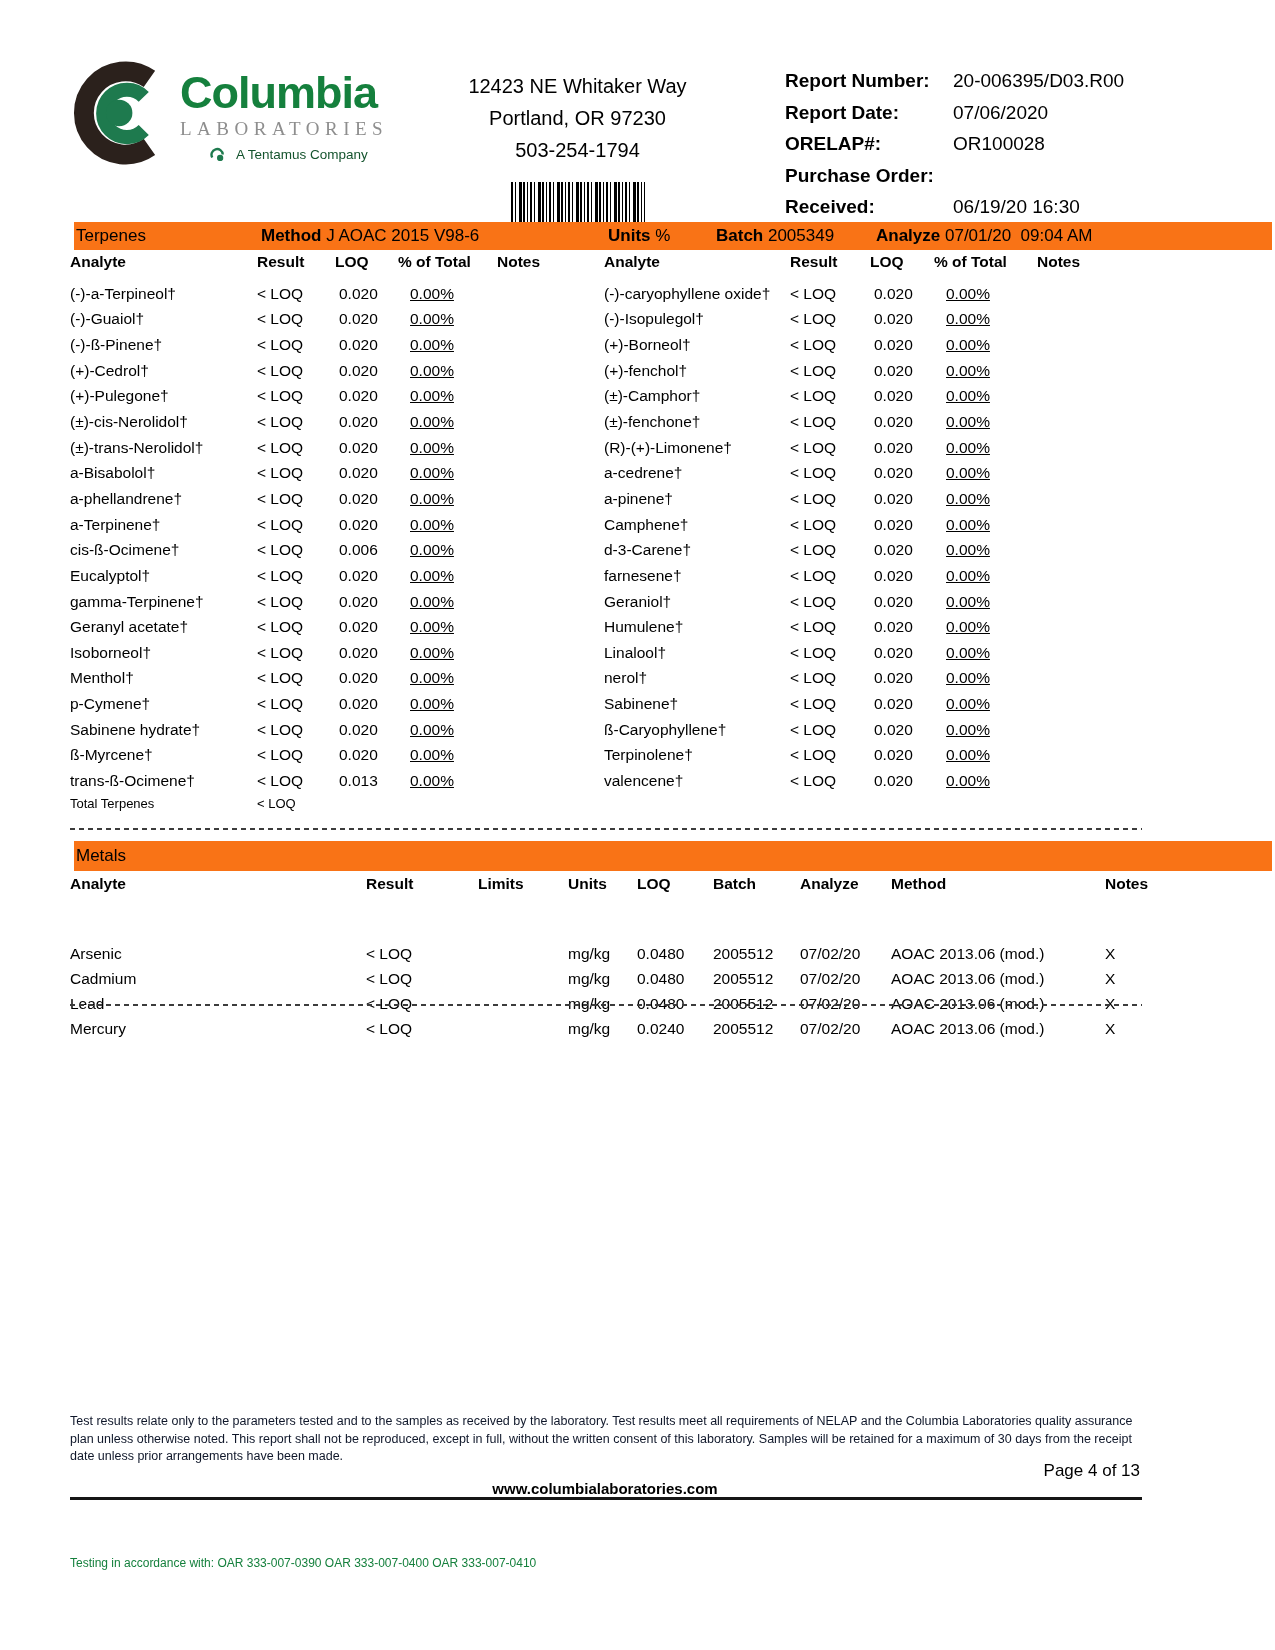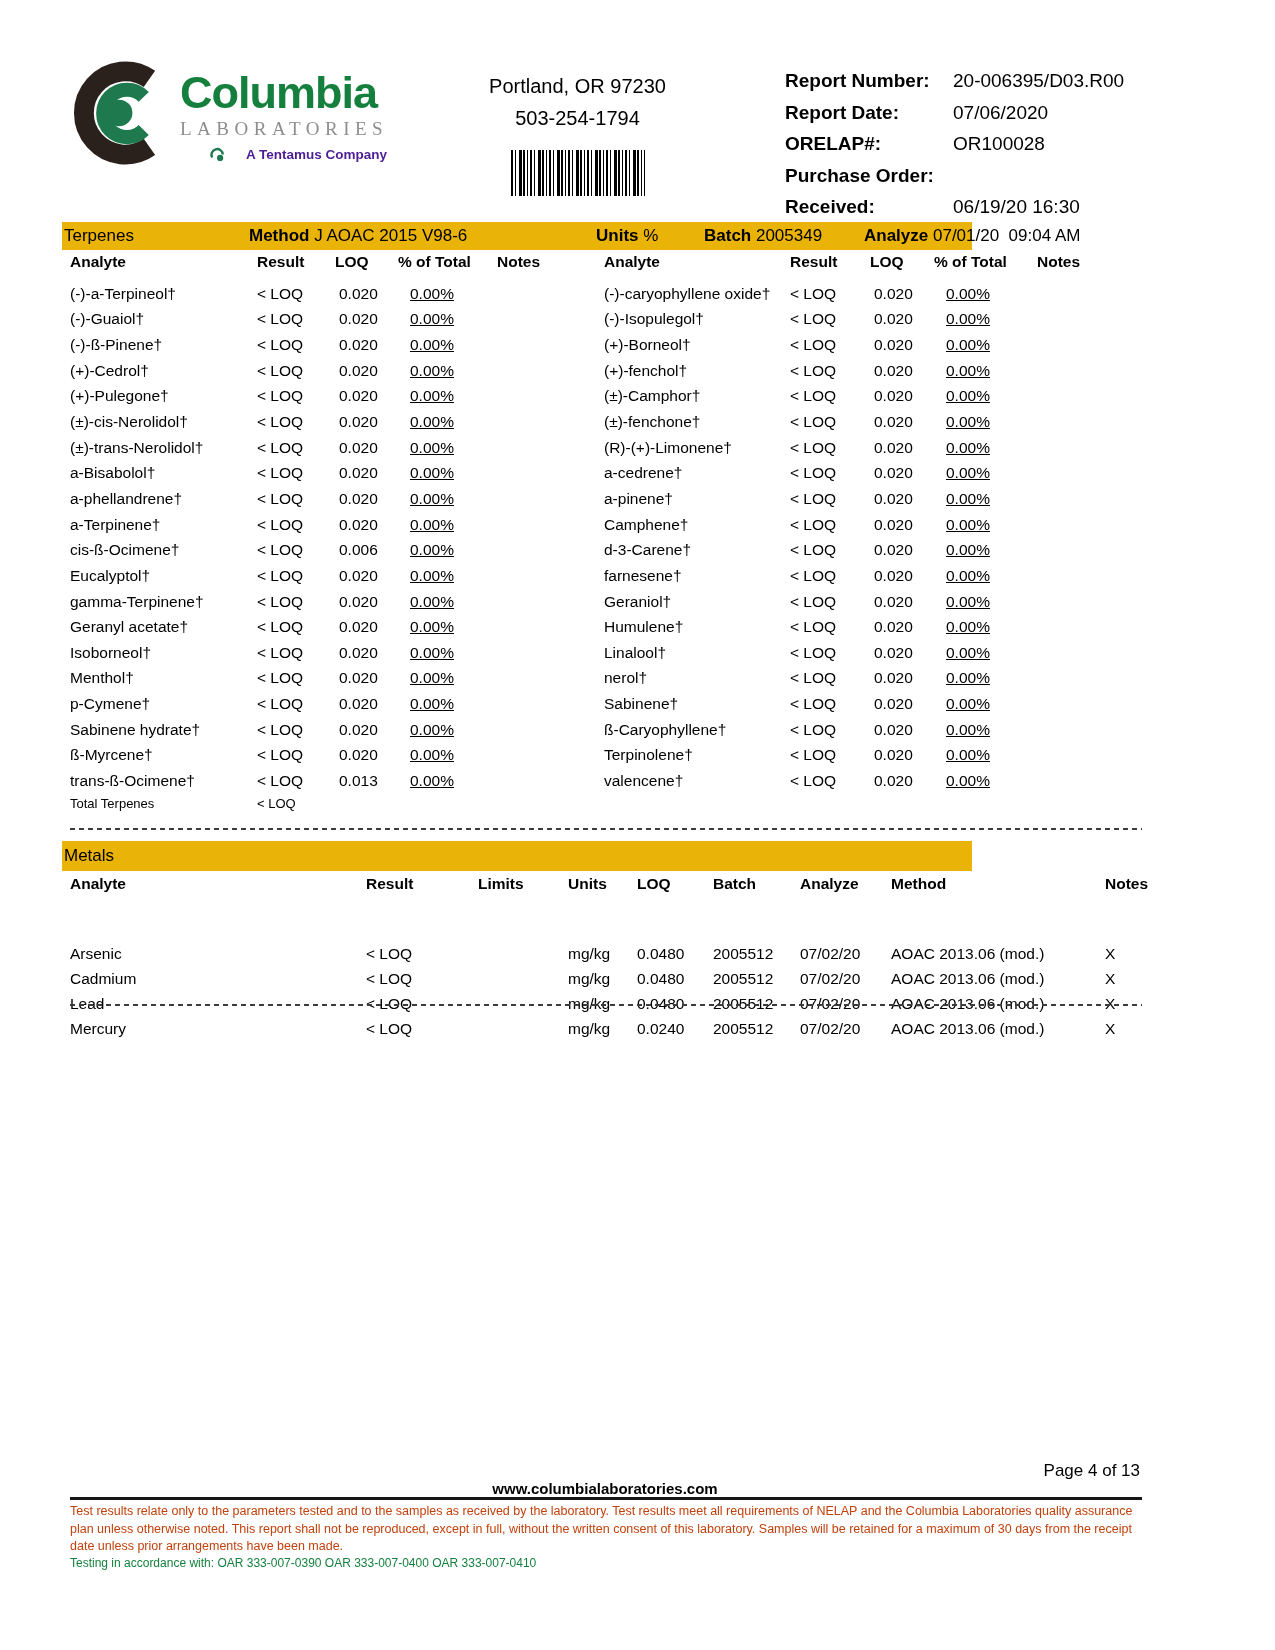--- a/index.html
+++ b/index.html
@@ -103,6 +103,7 @@
       </div>
     </div>
     <div class="addr">
+      <div>12423 NE Whitaker Way</div>
       <div>Portland, OR 97230</div>
       <div>503-254-1794</div>
       <div class="barcode"></div>

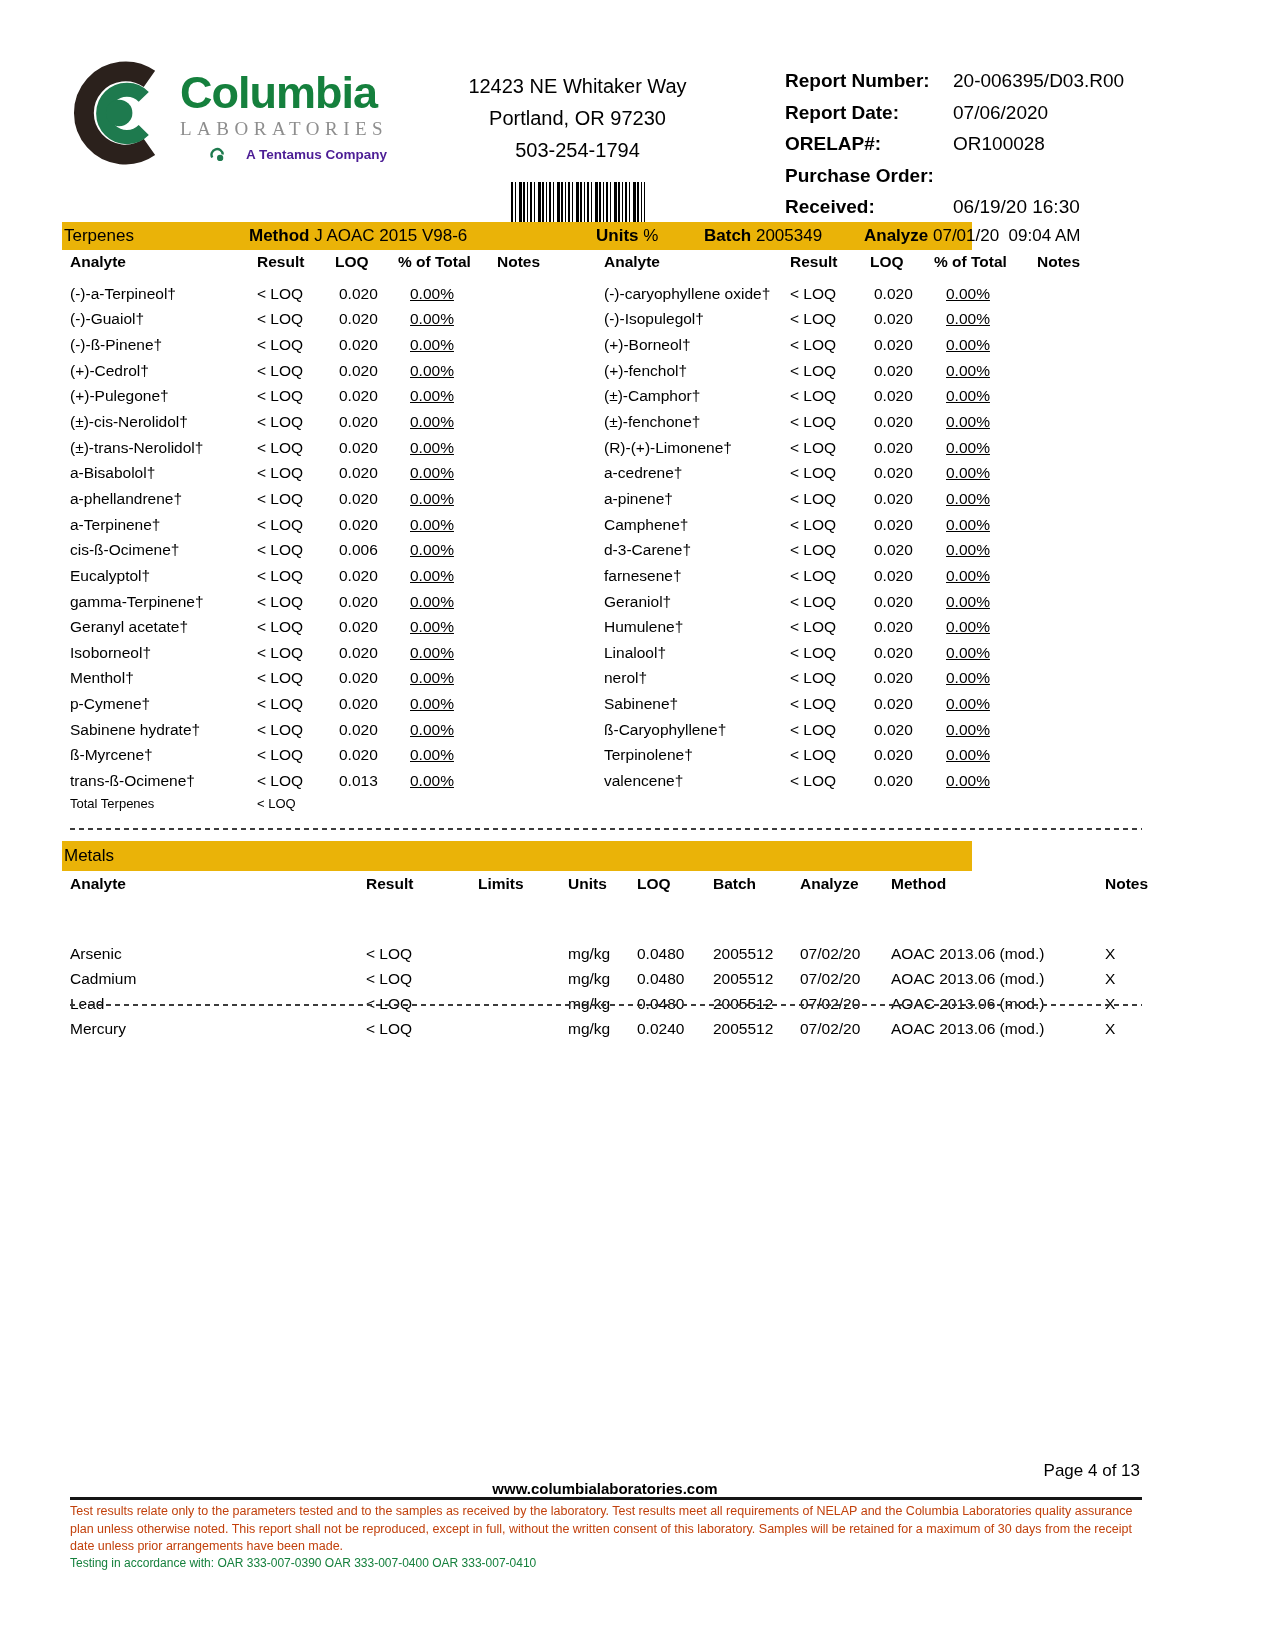--- a/index.html
+++ b/index.html
@@ -14,8 +14,8 @@
   .logo-text { padding-top:14px; margin-left:6px; }
   .brand { font-size:45px; font-weight:bold; color:#15803d; letter-spacing:-1px; line-height:1; }
   .labs { font-size:19px; color:#8e8e8e; letter-spacing:5.5px; margin-top:3px;font-family:Liberation Serif, serif; }
-  .tagline { margin-top:7px; margin-left:30px; display:flex; align-items:center; gap:21px;
-             font-size:13.5px; font-weight:bold; color:#4c1d95; }
+  .tagline { margin-top:7px; margin-left:30px; display:flex; align-items:center; gap:11px;
+             font-size:13.5px; font-weight:normal; color:#14532d; }
   .addr { width:335px; text-align:center; font-size:20px; line-height:1.6; padding-top:14px; }
   .barcode { width:134px; height:46px; margin:16px auto 0;
     background:repeating-linear-gradient(90deg,

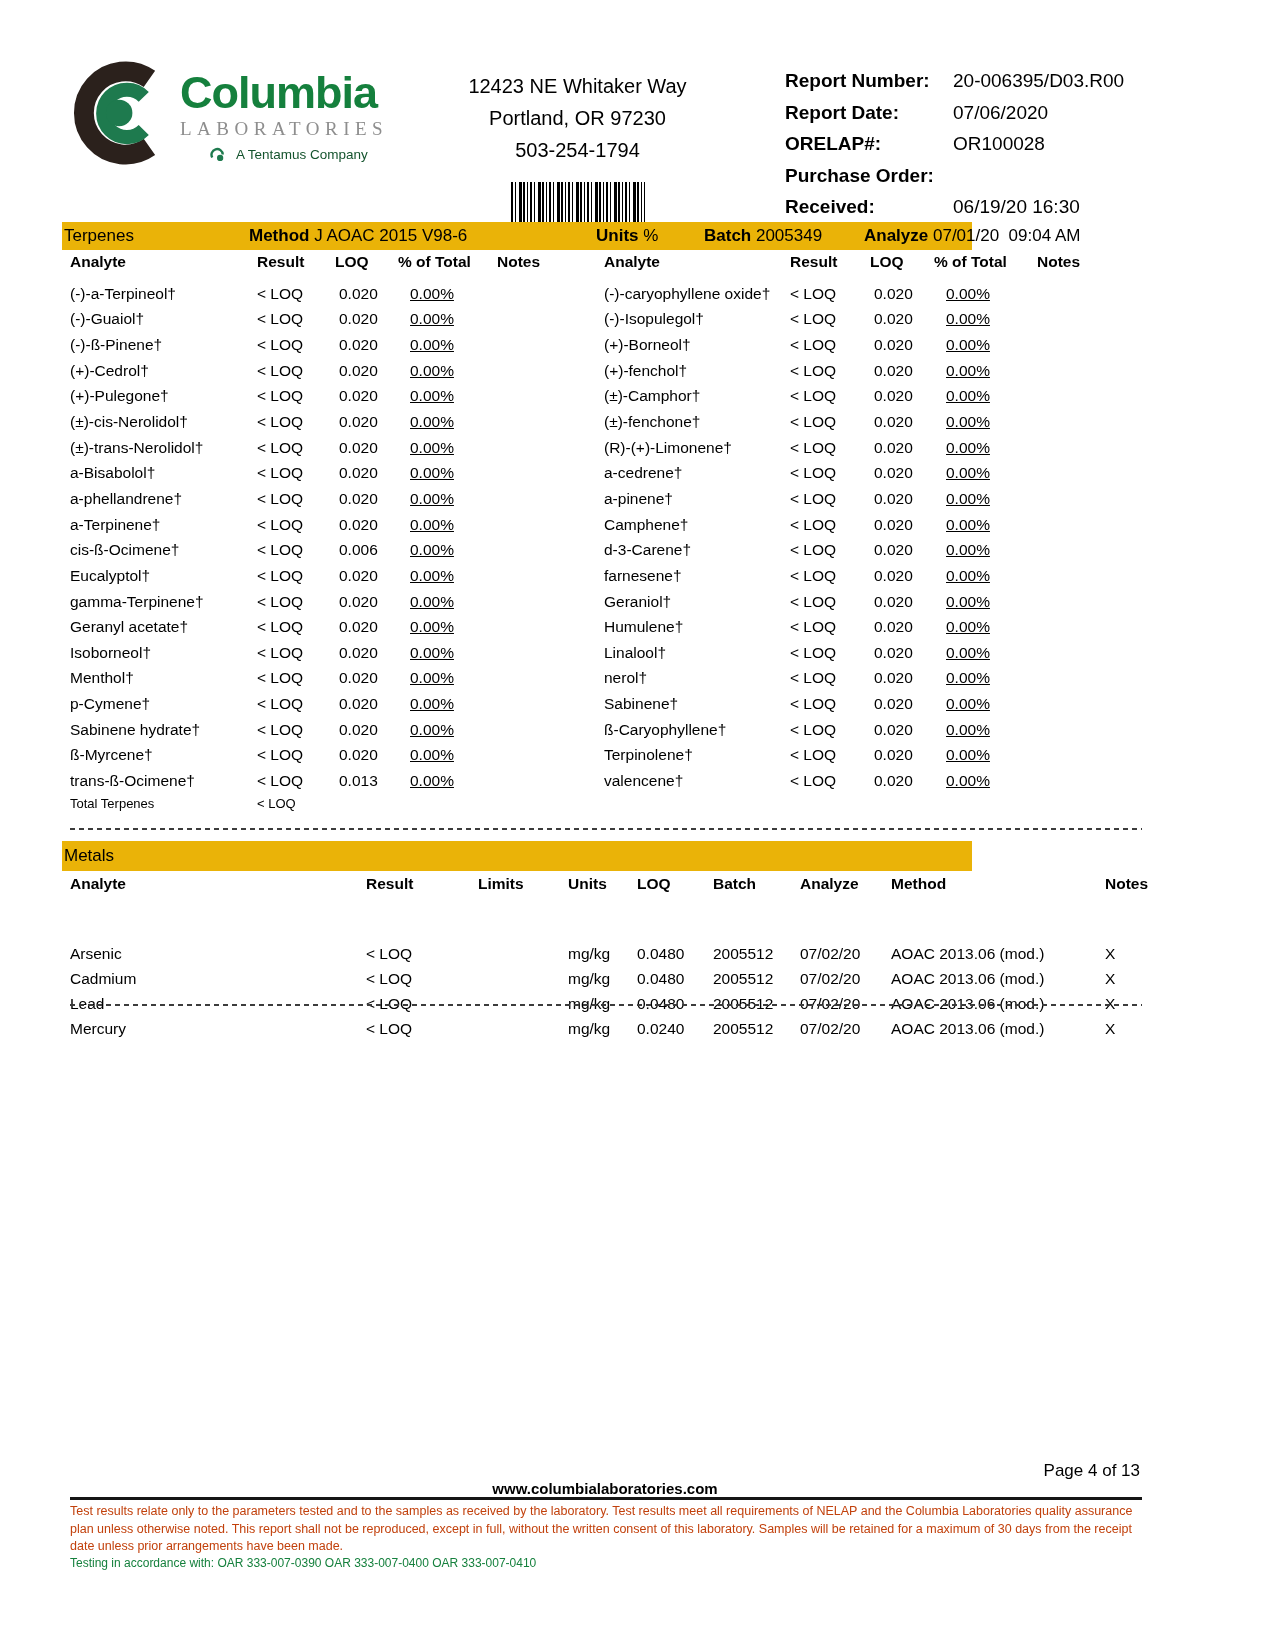--- a/index.html
+++ b/index.html
@@ -29,7 +29,7 @@
   .r-label { font-weight:bold; width:168px; flex:none; }
 
   
-  .bar { position:absolute; left:62px; width:910px; height:28px; background:#eab308; }
+  .bar { position:absolute; left:74px; width:1198px; height:28px; background:#f97316; }
   .bar .seg { position:absolute; top:0; line-height:28px; font-size:17px; white-space:pre; }
   .bar b { font-weight:bold; }
   .bar-terpenes { top:222px; }

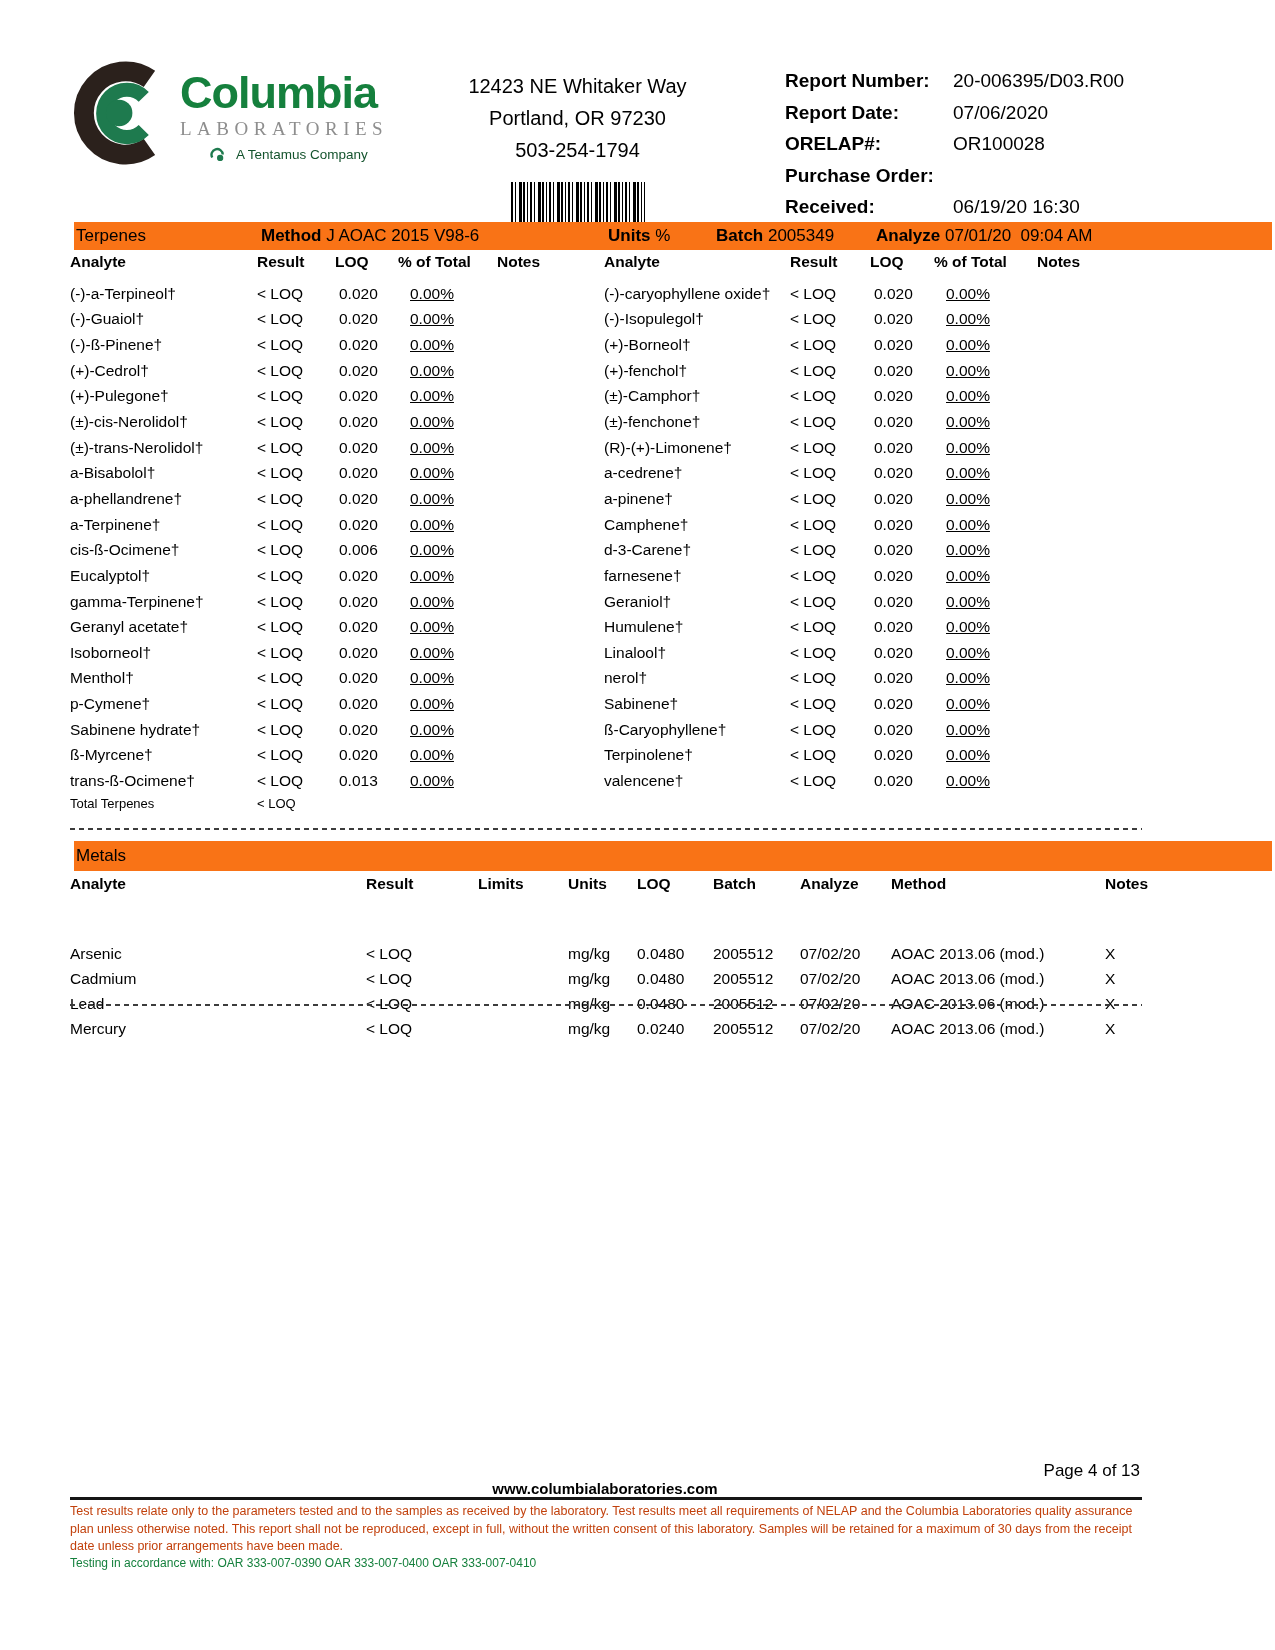--- a/index.html
+++ b/index.html
@@ -74,8 +74,8 @@
   .website  { position:absolute; top:1480px; left:70px; width:1070px; text-align:center;
               font-weight:bold; font-size:15px; }
   .foot-line { position:absolute; top:1497px; left:70px; width:1072px; height:3px; background:#161616; }
-  .disclaimer { position:absolute; top:1503px; left:70px; width:1078px; font-size:12.5px;
-                color:#c2410c; line-height:1.4; }
+  .disclaimer { position:absolute; top:1413px; left:70px; width:1078px; font-size:12.5px;
+                color:#0f172a; line-height:1.4; }
   .testing { position:absolute; top:1556px; left:70px; width:1070px; font-size:12px; color:#15803d; }
 </style>
 </head>

